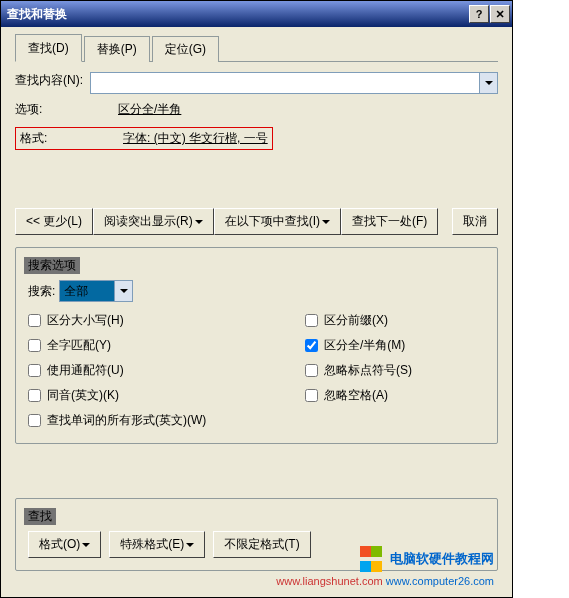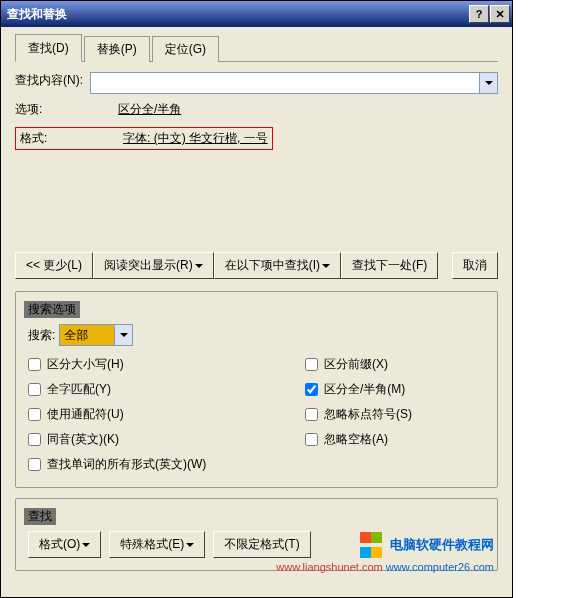--- a/index.html
+++ b/index.html
@@ -19,7 +19,7 @@
 .text-input { flex: 1; height: 22px; border: 1px solid #7f9db9; background: #fff; padding: 0 4px; }
 .combo-btn { width: 18px; height: 22px; border: 1px solid #7f9db9; border-left: none; background: #dbe4f0; display: flex; align-items: center; justify-content: center; cursor: pointer; }
 .redbox { border: 1px solid #d00; padding: 2px 4px; display: inline-block; margin-top: 2px; }
-.btn-row { display: flex; margin-top: 102px; margin-bottom: 12px; }
+.btn-row { display: flex; margin-top: 58px; margin-bottom: 12px; }
 .btn { padding: 4px 10px; background: #ece9d8; border: 1px solid #404040; border-top-color: #fff; border-left-color: #fff; cursor: pointer; font-size: 12px; font-family: inherit; display: flex; align-items: center; gap: 2px; }
 .btn.right { margin-left: auto; }
 .fieldset { border: 1px solid #919b9c; border-radius: 2px; padding: 10px 12px 14px 12px; margin-bottom: 10px; }

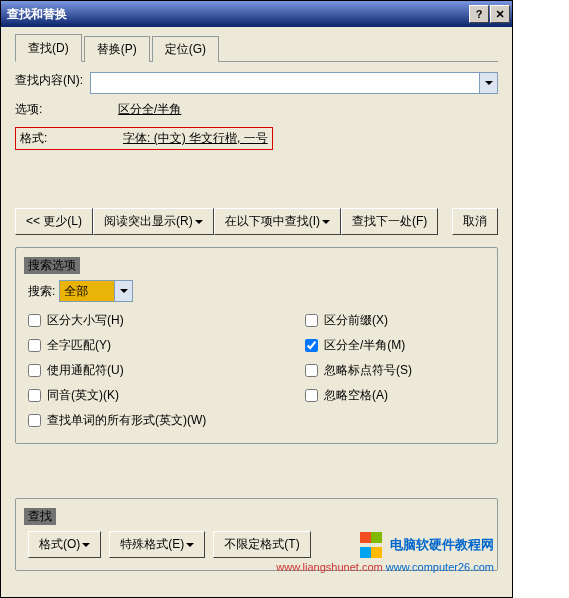--- a/index.html
+++ b/index.html
@@ -25,7 +25,7 @@
 .fieldset { border: 1px solid #919b9c; border-radius: 2px; padding: 10px 12px 14px 12px; margin-bottom: 10px; }
 .legend { background: #737373; padding: 0 4px; margin-left: -4px; margin-top: -17px; display: inline-block; margin-bottom: 6px; }
 .select-row { display: flex; align-items: center; margin-bottom: 10px; }
-.select-box { width: 56px; height: 22px; border: 1px solid #7f9db9; background: #eab308; padding: 1px 4px; display: flex; align-items: center; }
+.select-box { width: 56px; height: 22px; border: 1px solid #7f9db9; background: #0369a1; padding: 1px 4px; display: flex; align-items: center; }
 .select-btn { width: 18px; height: 22px; border: 1px solid #7f9db9; border-left: none; background: #dbe4f0; display: flex; align-items: center; justify-content: center; cursor: pointer; font-weight: bold; }
 .cols { display: flex; gap: 27px; }
 .col { flex: 1; display: flex; flex-direction: column; gap: 8px; }

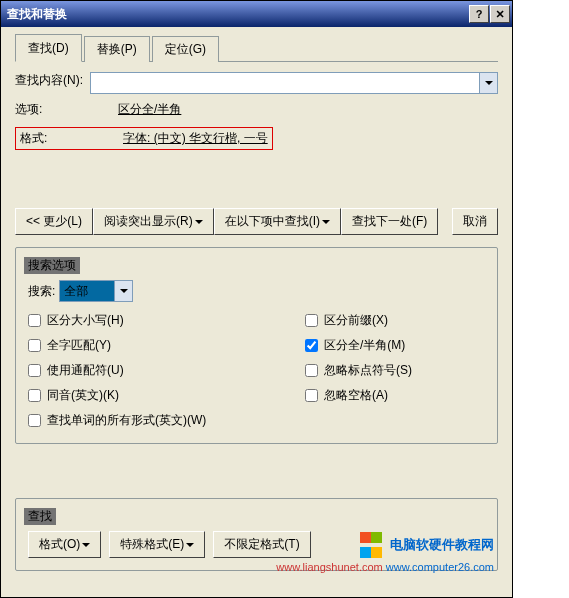--- a/index.html
+++ b/index.html
@@ -32,7 +32,7 @@
 .chk { display: flex; align-items: center; gap: 6px; }
 .chk input { width: 13px; height: 13px; }
 .bottom { position: absolute; bottom: 16px; left: 14px; right: 14px; }
-.watermark { position: absolute; bottom: 24px; right: 18px; text-align: right; font-size: 13px; }
+.watermark { position: absolute; bottom: 10px; right: 18px; text-align: right; font-size: 13px; }
 .wm-logo { display: inline-flex; margin-right: 4px; vertical-align: middle; }
 .wm-sq { width: 11px; height: 11px; }
 .arrow-down { width: 0; height: 0; border-left: 4px solid transparent; border-right: 4px solid transparent; border-top: 4px solid #000; display: inline-block; }

